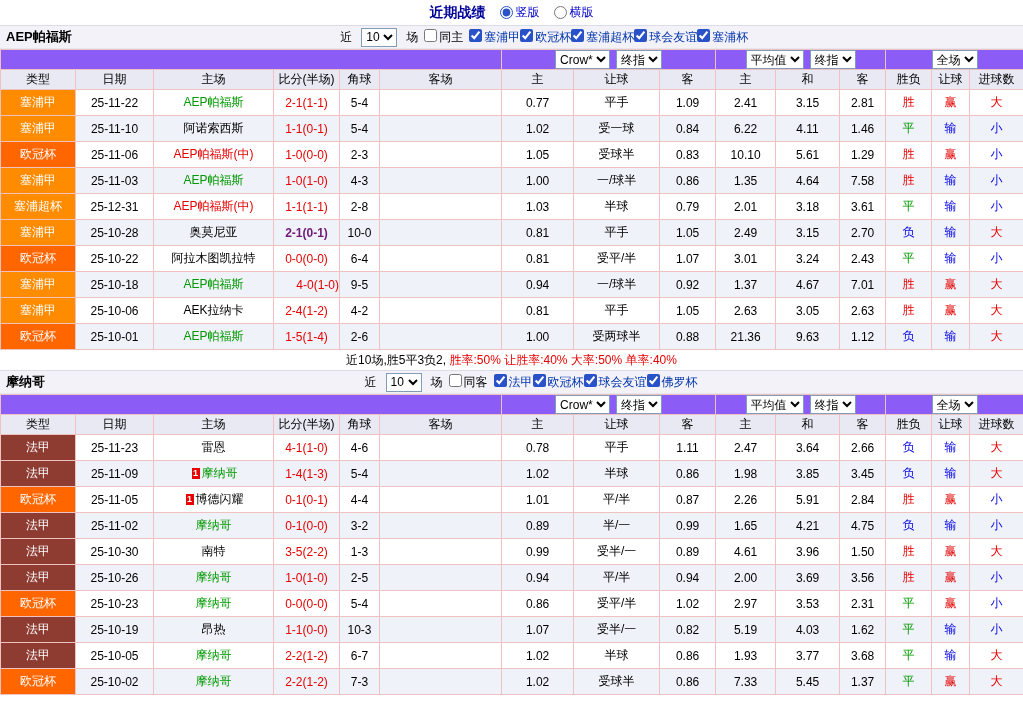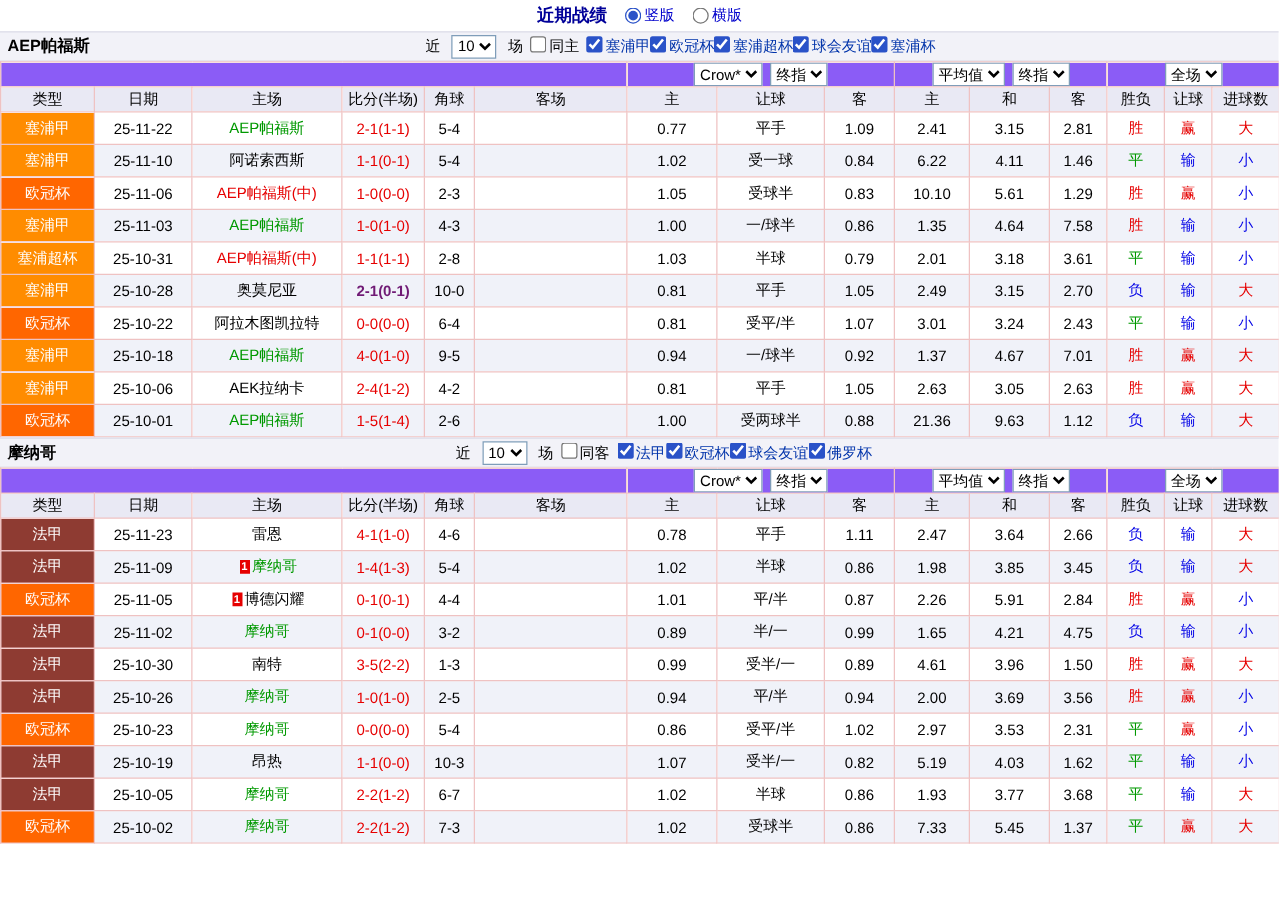--- a/index.html
+++ b/index.html
@@ -195,7 +195,7 @@
   </tr>
         <tr>
     <td class="c-league" style="background: rgb(255, 140, 0);">塞浦超杯</td>
-    <td>25-10-31</td>
+    <td>25-12-31</td>
     <td><span style="color: rgb(230, 0, 0);">AEP帕福斯(中)</span></td>
     <td style="color: rgb(230, 0, 0);">1-1(1-1)</td>
     <td>2-8</td>

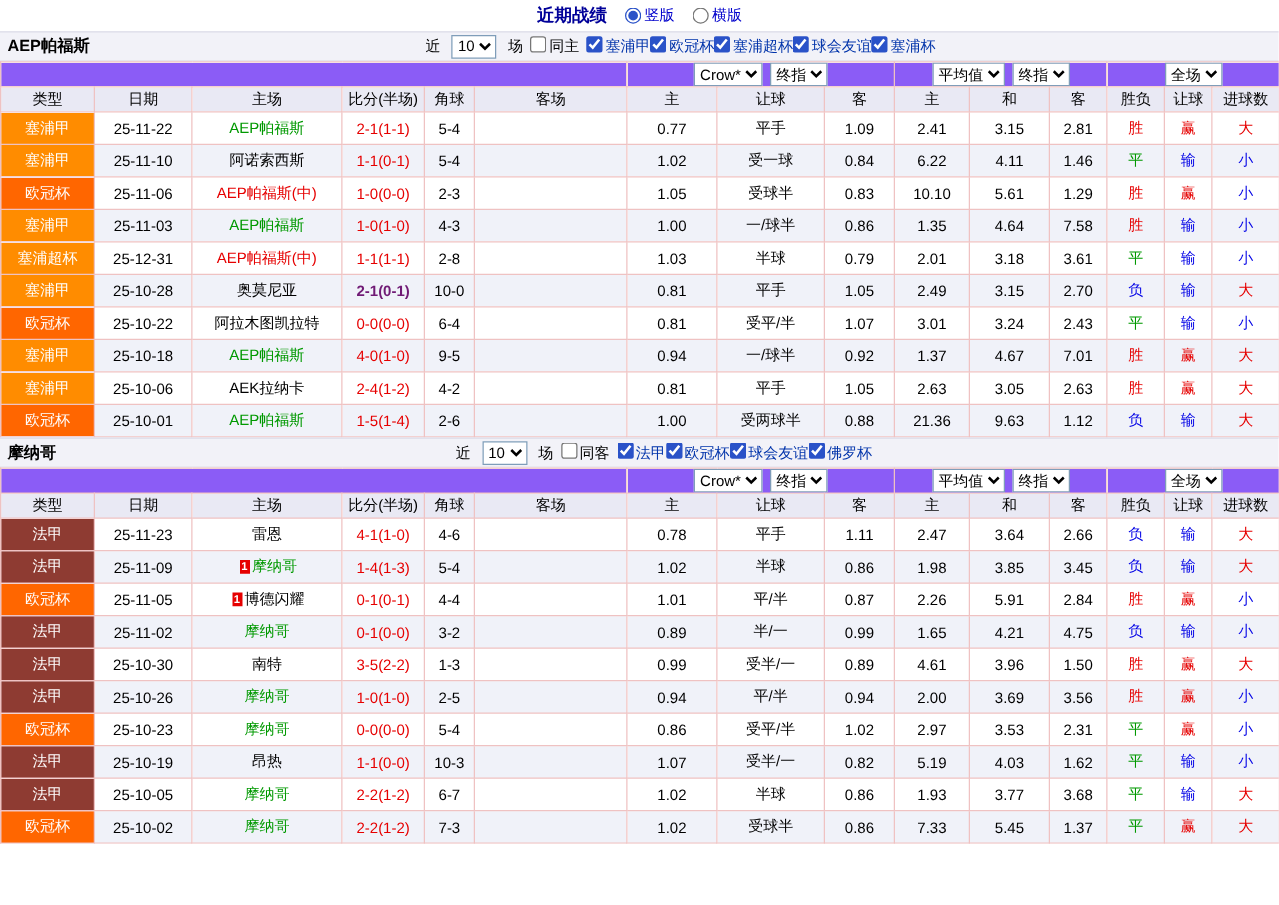--- a/index.html
+++ b/index.html
@@ -248,7 +248,7 @@
     <td class="c-league" style="background: rgb(255, 140, 0);">塞浦甲</td>
     <td>25-10-18</td>
     <td><span style="color: rgb(0, 153, 0);">AEP帕福斯</span></td>
-    <td style="color: rgb(230, 0, 0);">4-0(1-0)</td>
+    <td style="color: rgb(230, 0, 0); text-align: right;">4-0(1-0)</td>
     <td>9-5</td>
     <td></td>
     <td>0.94</td>

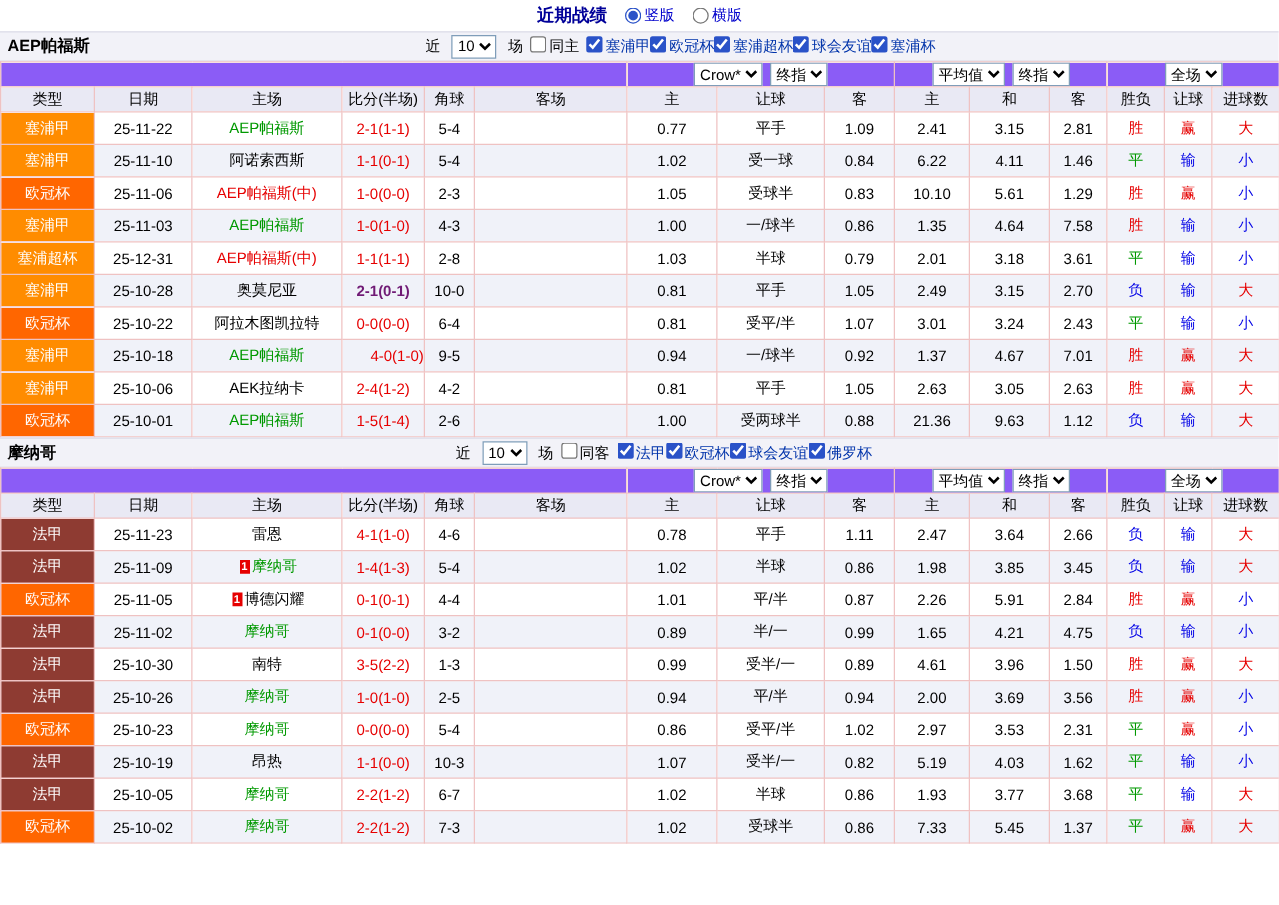--- a/index.html
+++ b/index.html
@@ -297,6 +297,10 @@
   </tr>
       </tbody>
   </table>
+  <div class="summary">
+    <span>近10场,胜5平3负2,</span>
+    <span style="color: rgb(230, 0, 0);">胜率:50% 让胜率:40% 大率:50% 单率:40%</span>
+  </div>
 </div>
 
 <div class="section">

